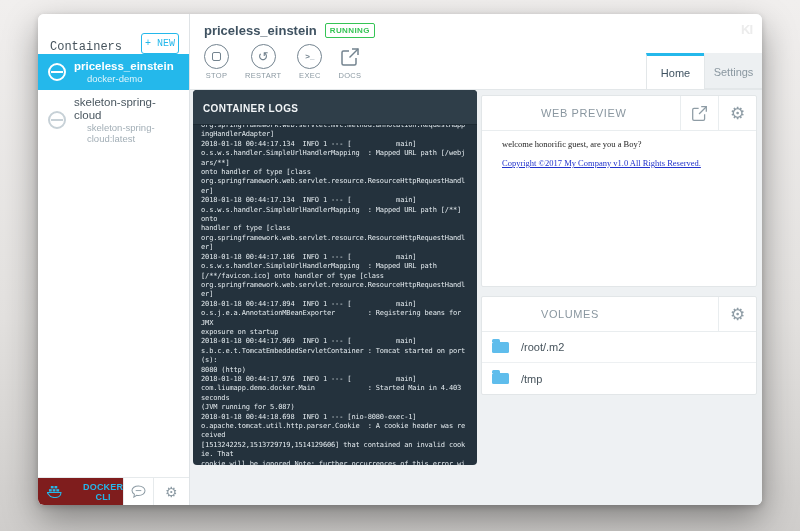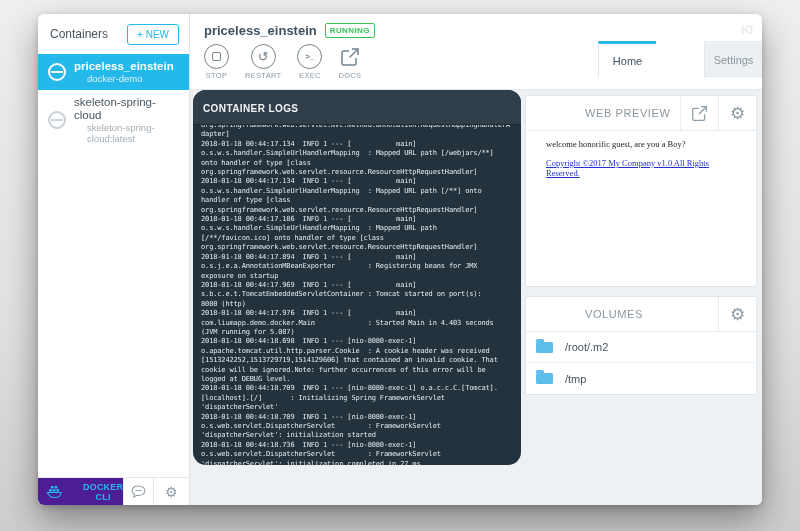--- a/index.html
+++ b/index.html
@@ -27,7 +27,7 @@
   .avatar { width:17px; height:17px; border-radius:50%; border:1px solid #98a5ad; display:flex; align-items:center; justify-content:center; }
   .username { font-size:10px; color:#5c6b75; }
   .caret { font-size:8px; color:#8b99a2; }
-  .containers-head { height:40px; display:flex; align-items:center; justify-content:space-between; padding:0 10px 0 12px; }
+  .containers-head { height:40px; display:flex; align-items:flex-end; justify-content:space-between; padding:0 10px 0 12px;font-family:Liberation Mono, monospace; }
   .containers-title { font-size:12px; color:#46535c; }
   .new-btn { font-size:10px; color:#24b8eb; border:1px solid #24b8eb; border-radius:3px; padding:4px 9px; background:#fff; cursor:pointer; font-family:inherit; }
   .clist { flex:1; }

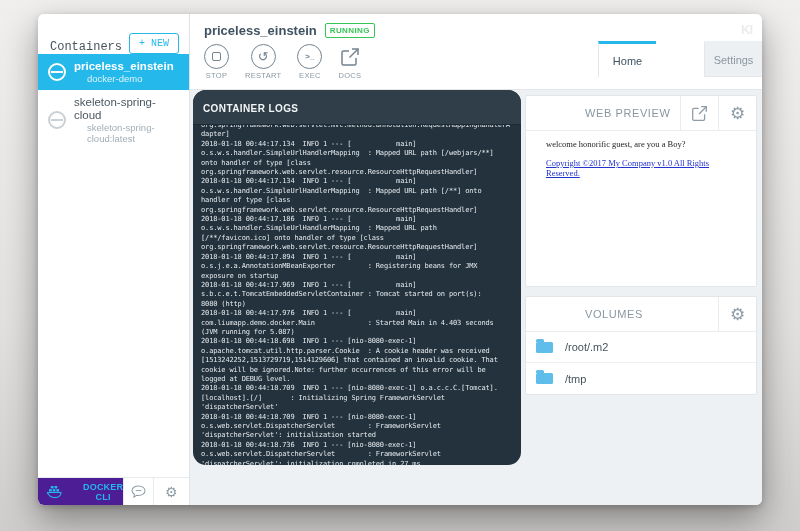--- a/index.html
+++ b/index.html
@@ -29,7 +29,7 @@
   .caret { font-size:8px; color:#8b99a2; }
   .containers-head { height:40px; display:flex; align-items:flex-end; justify-content:space-between; padding:0 10px 0 12px;font-family:Liberation Mono, monospace; }
   .containers-title { font-size:12px; color:#46535c; }
-  .new-btn { font-size:10px; color:#24b8eb; border:1px solid #24b8eb; border-radius:3px; padding:4px 9px; background:#fff; cursor:pointer; font-family:inherit; }
+  .new-btn { font-size:10px; color:#24b8eb; border:1px solid #24b8eb; border-radius:3px; padding:4px 3px; background:#fff; cursor:pointer; font-family:inherit; }
   .clist { flex:1; }
   .citem { display:flex; align-items:center; gap:8px; padding:6px 6px 6px 10px; cursor:pointer; }
   .citem.selected { background:#24b8eb; }

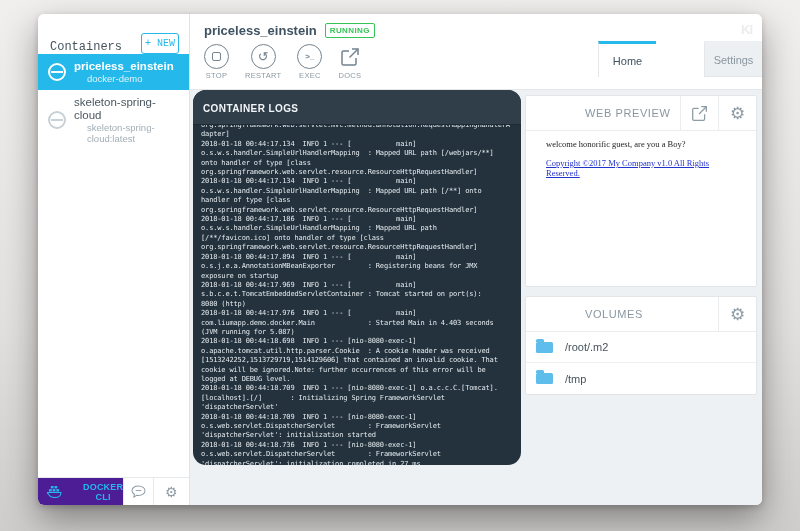--- a/index.html
+++ b/index.html
@@ -61,7 +61,7 @@
   .tool-glyph { font-size:13px; line-height:1; color:#73838f; }
   .tool-exec { font-size:8px; font-weight:bold; letter-spacing:0; color:#73838f; }
   .tool-label { font-size:7.5px; color:#8b99a2; letter-spacing:.3px; }
-  .tabs { position:absolute; right:0; bottom:12px; display:flex; height:36px;gap:48px; }
+  .tabs { position:absolute; right:0; bottom:0; display:flex; height:36px; }
   .tab { width:58px; display:flex; align-items:center; justify-content:center; font-size:11px; cursor:pointer; border-left:1px solid #e3e7e9; }
   .tab.active { background:#fff; color:#3f5261; border-top:3px solid #24b8eb; }
   .tab.inactive { background:#edf0f2; color:#8a97a0; border-top:3px solid transparent; border-bottom:1px solid #e3e7e9; }

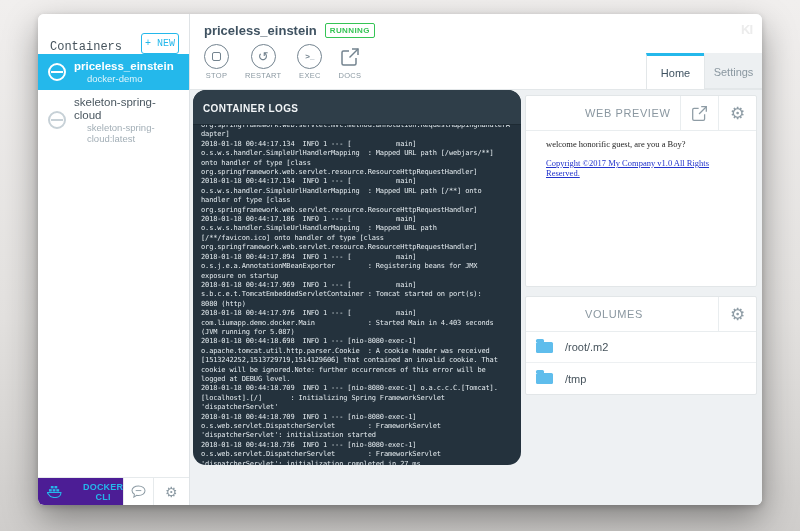--- a/index.html
+++ b/index.html
@@ -67,7 +67,7 @@
   .tab.inactive { background:#edf0f2; color:#8a97a0; border-top:3px solid transparent; border-bottom:1px solid #e3e7e9; }
   .content { flex:1; display:flex; padding:0 5px 0 3px; gap:4px; }
   
-  .logpanel { width:328px; height:375px; background:#24323d; flex:none; border-radius:13px; overflow:hidden; display:flex; flex-direction:column; }
+  .logpanel { width:284px; height:375px; background:#24323d; flex:none; border-radius:4px; overflow:hidden; display:flex; flex-direction:column; }
   .logpanel-head { background:#2f3e49; padding:8px 10px; border-bottom:1px solid #1d2a33; flex:none; }
   .logpanel-title { font-size:10px; font-weight:bold; color:#f2f5f7; letter-spacing:.4px; }
   .logbody { flex:1; overflow:hidden; padding:0 8px 4px 8px; }

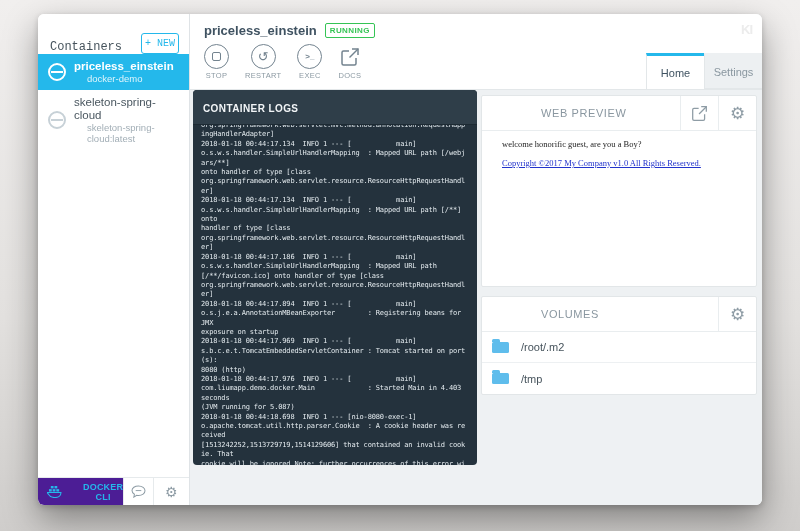--- a/index.html
+++ b/index.html
@@ -42,7 +42,7 @@
   .citem.selected .cname { color:#fff; font-weight:bold; }
   .citem.selected .csub { color:rgba(255,255,255,.85); }
   .side-bottom { height:28px; border-top:1px solid #e6eaec; display:flex; align-items:stretch; }
-  .cli-btn { flex:1; display:flex; align-items:center; gap:21px; padding-left:9px; cursor:pointer; background:#4c1d95; border:none; font-family:inherit; }
+  .cli-btn { flex:1; display:flex; align-items:center; gap:21px; padding-left:9px; cursor:pointer; background:#7f1d1d; border:none; font-family:inherit; }
   .cli-label { font-size:9px; font-weight:bold; color:#24b8eb; letter-spacing:.2px; }
   .side-cell { width:31px; border-left:1px solid #e6eaec; display:flex; align-items:center; justify-content:center; cursor:pointer; color:#8e9ca5; }
   .side-cell.last { width:38px; }

